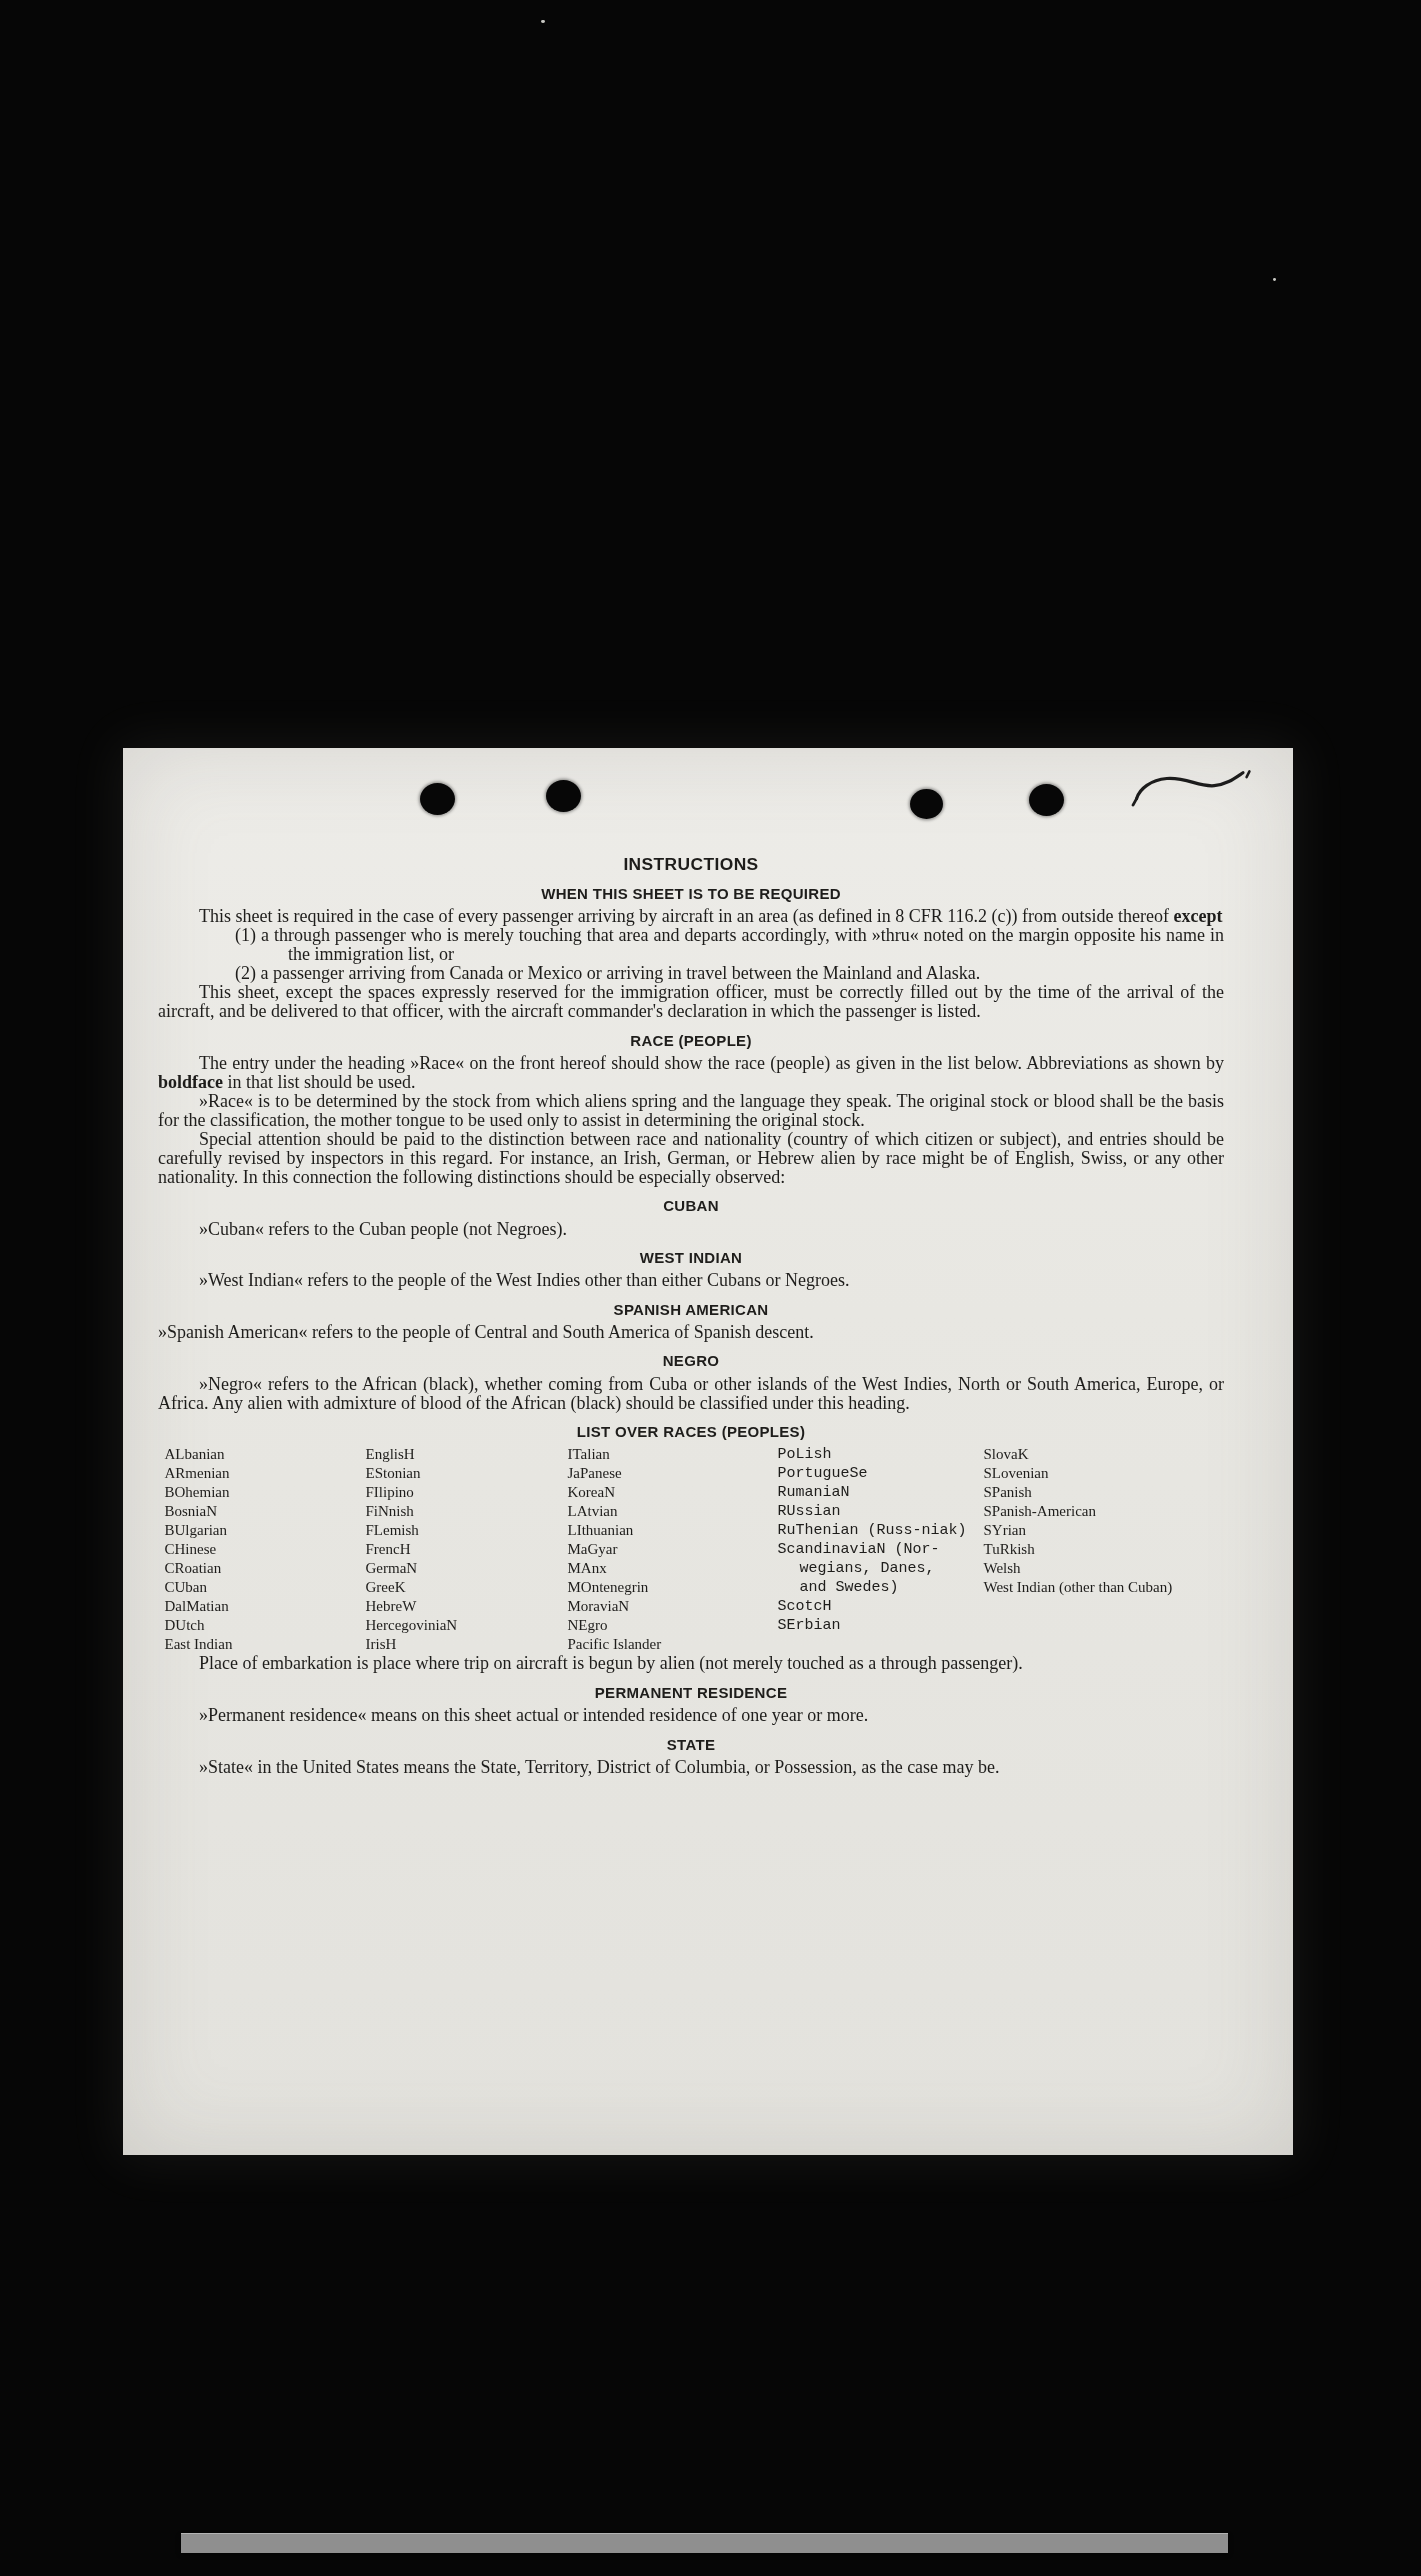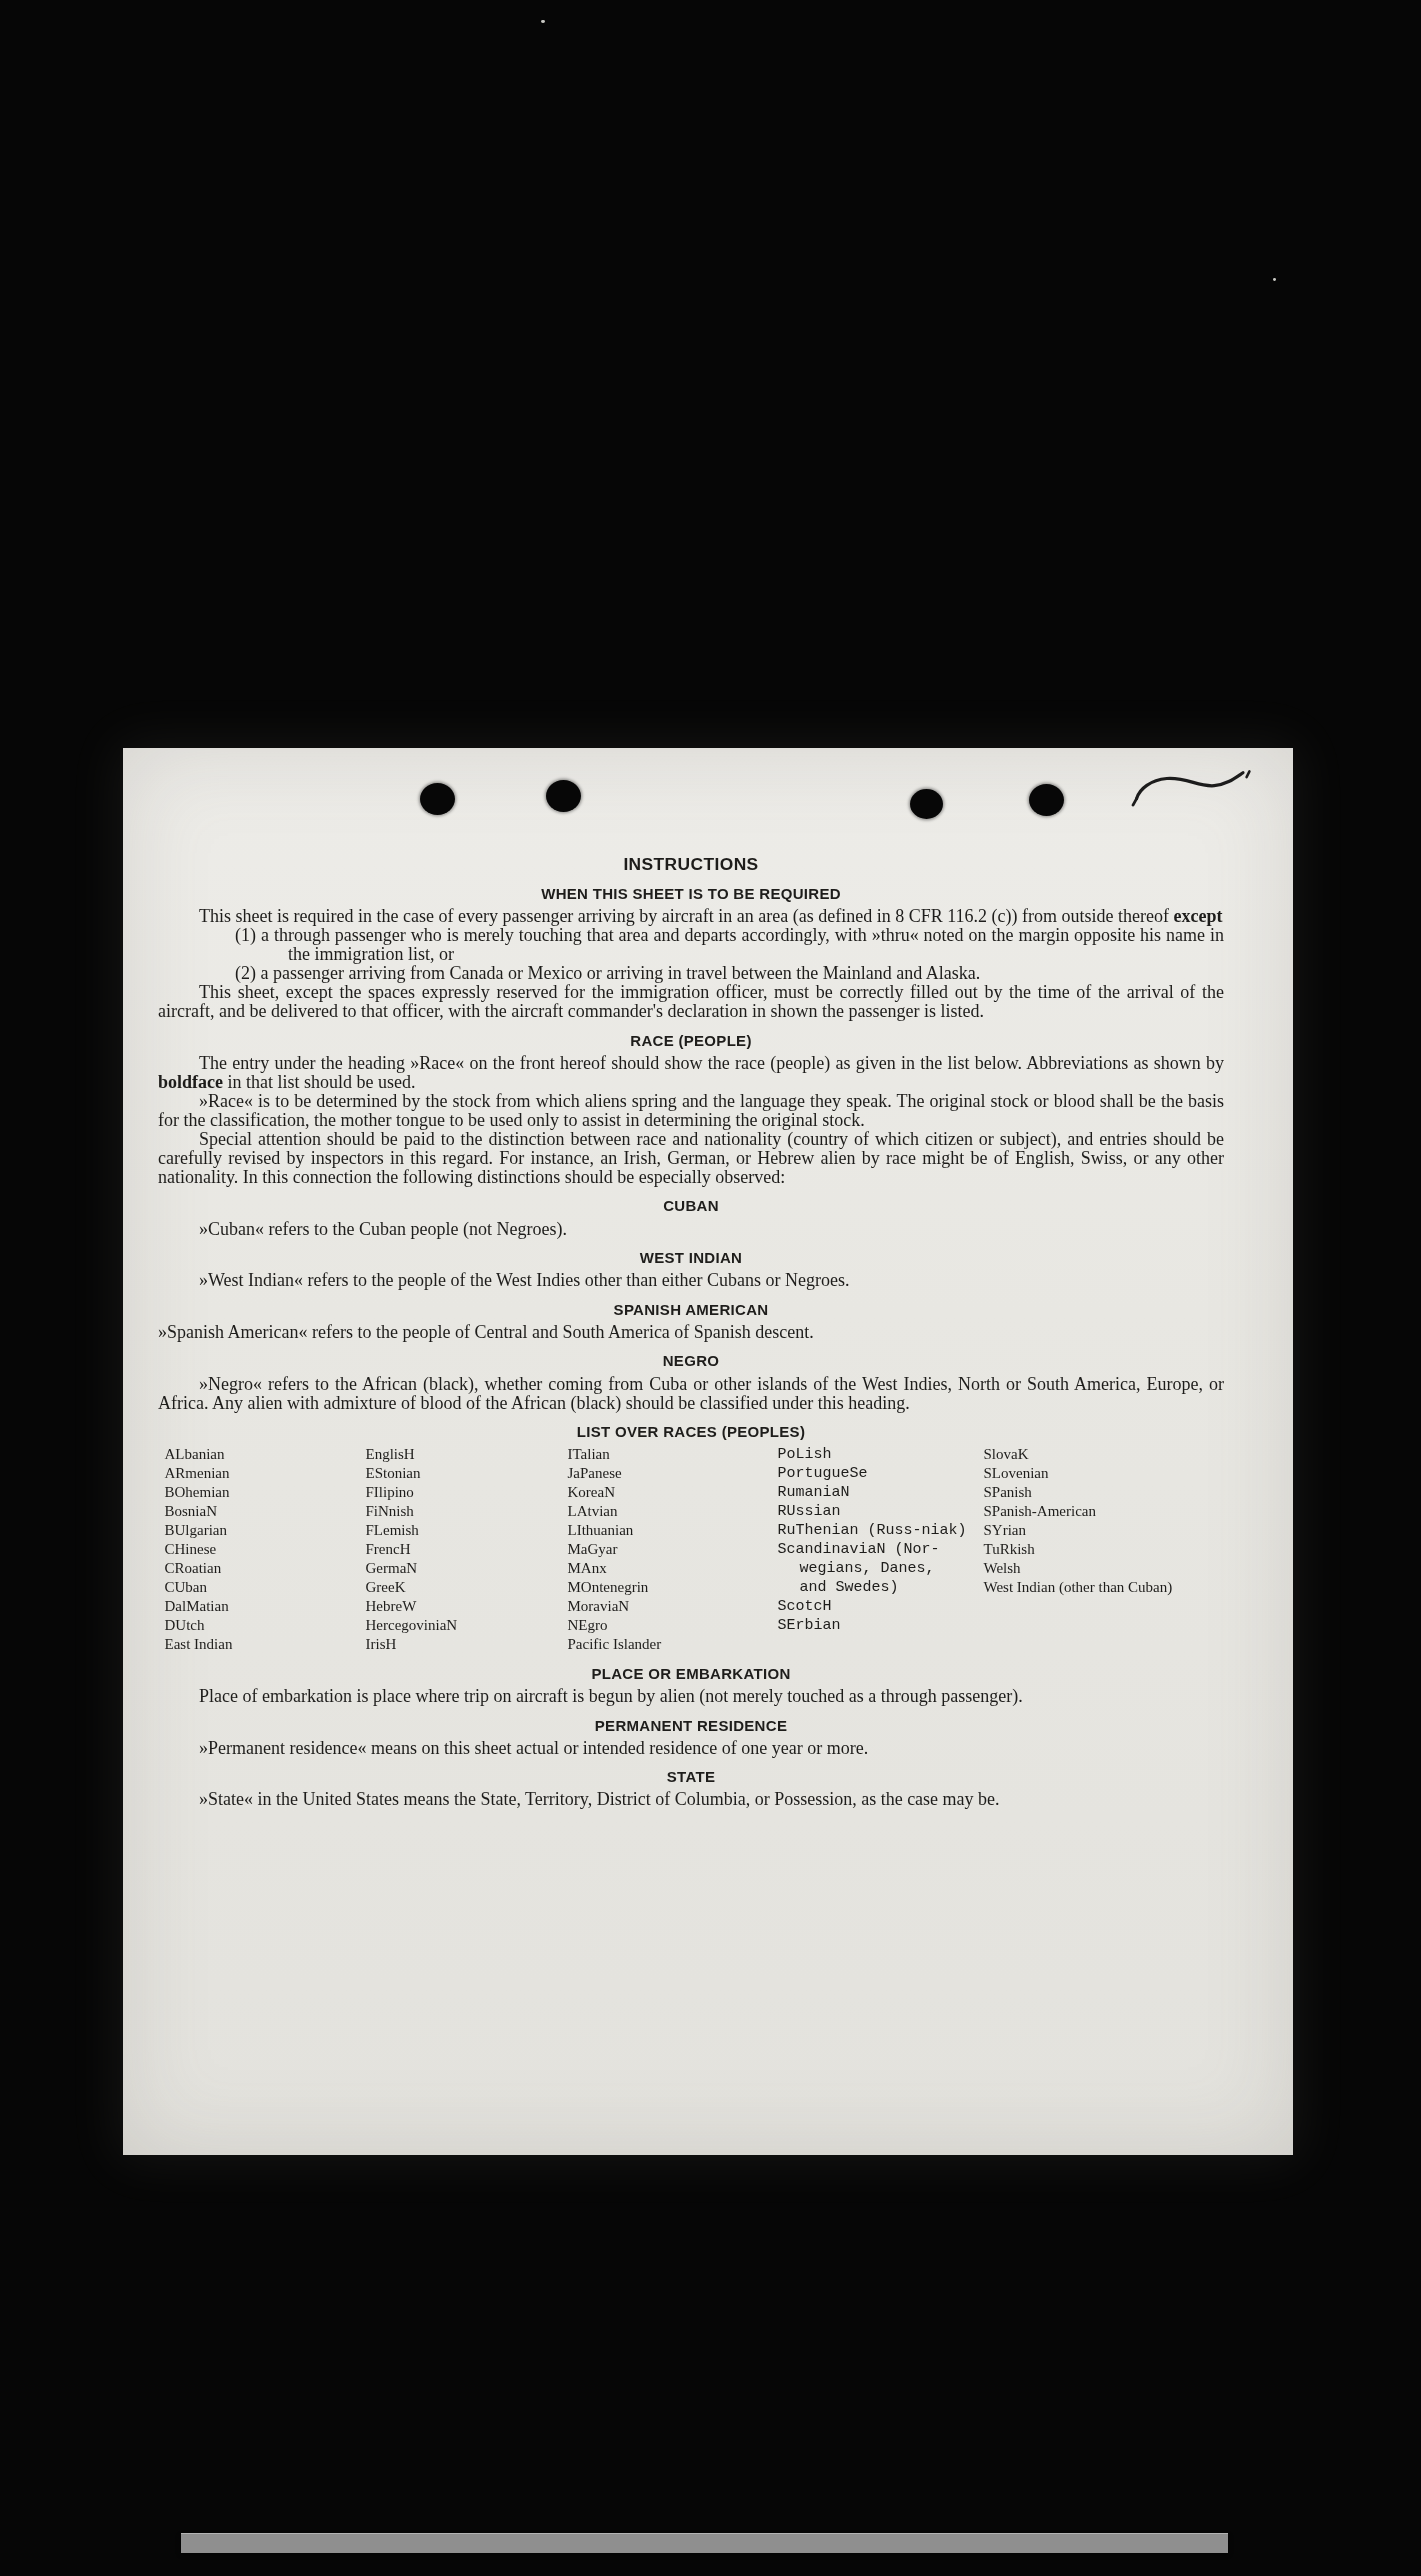--- a/index.html
+++ b/index.html
@@ -114,7 +114,7 @@
     <p class="hang">(1) a through passenger who is merely touching that area and departs accordingly, with »thru« noted on the margin opposite his name in the immigration list, or</p>
     <p class="hang">(2) a passenger arriving from Canada or Mexico or arriving in travel between the Mainland and Alaska.</p>
 
-    <p class="para indent">This sheet, except the spaces expressly reserved for the immigration officer, must be correctly filled out by the time of the arrival of the aircraft, and be delivered to that officer, with the aircraft commander's declaration in shown the passenger is listed.</p>
+    <p class="para indent">This sheet, except the spaces expressly reserved for the immigration officer, must be correctly filled out by the time of the arrival of the aircraft, and be delivered to that officer, with the aircraft commander's declaration in which the passenger is listed.</p>
 
     <div class="h">RACE (PEOPLE)</div>
     <p class="para indent"><span>The entry under the heading »Race« on the front hereof should show the race (people) as given in the list below. Abbreviations as shown by </span><span class="b">boldface</span><span> in that list should be used.</span></p>

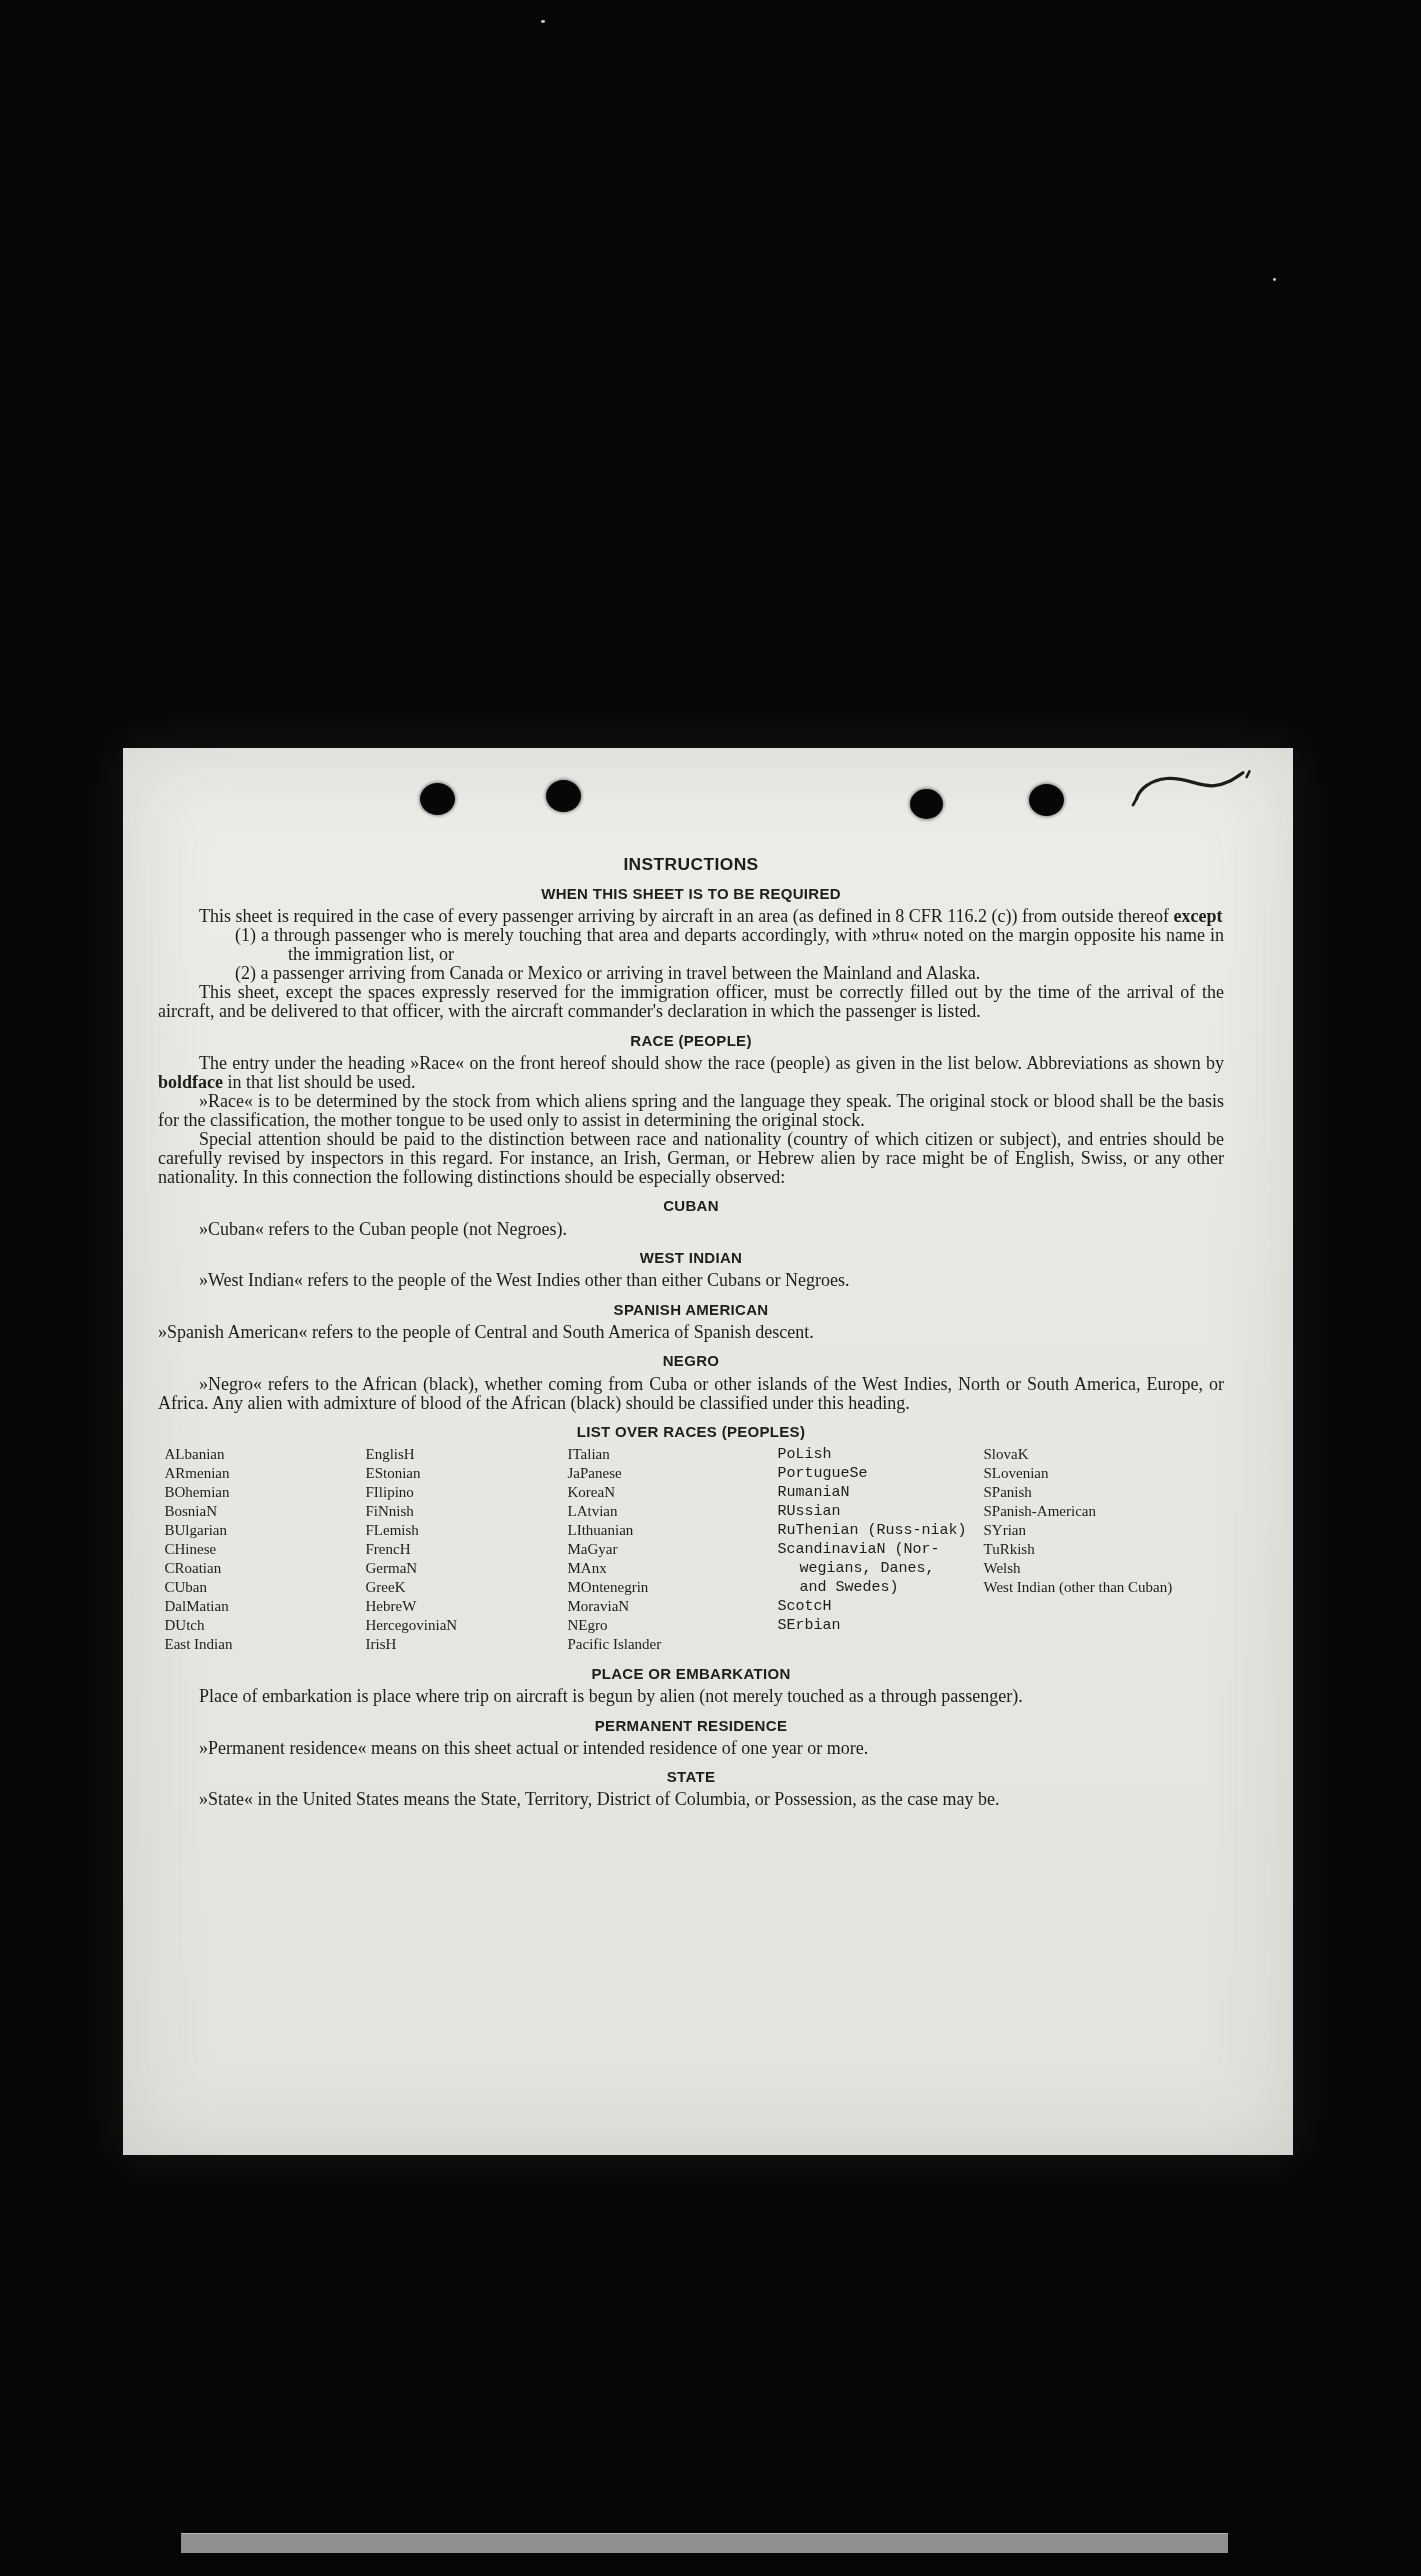--- a/index.html
+++ b/index.html
@@ -196,7 +196,6 @@
         </div>
     </div>
 
-    <div class="h">PLACE OR EMBARKATION</div>
     <p class="para indent">Place of embarkation is place where trip on aircraft is begun by alien (not merely touched as a through passenger).</p>
 
     <div class="h">PERMANENT RESIDENCE</div>

